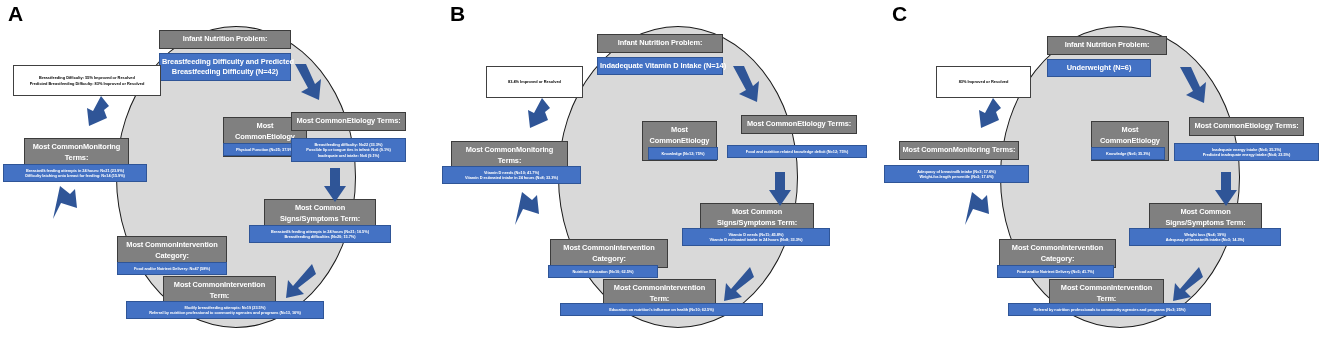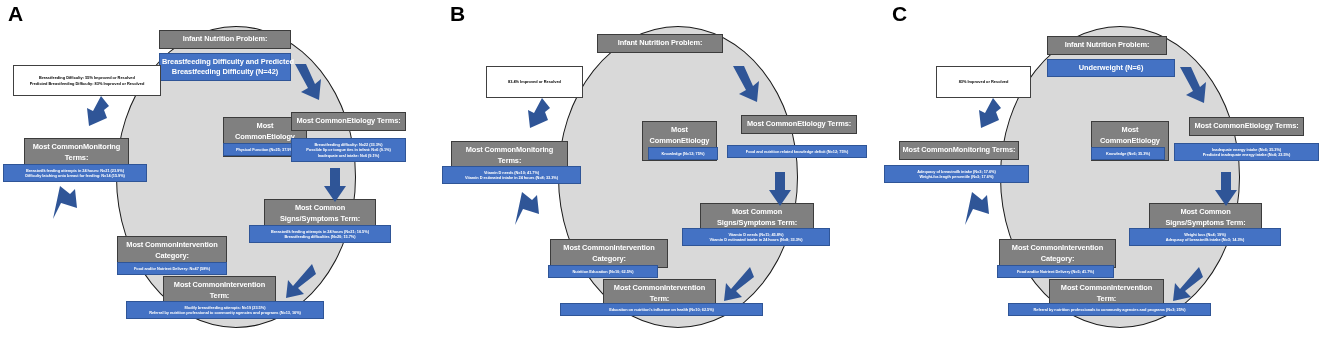--- a/index.html
+++ b/index.html
@@ -199,6 +199,9 @@
     <div class="cycle-circle"></div>
 
     <div class="box hdr" style="left:155px; top:34px; width:126px;">Infant Nutrition Problem:</div>
+    <div class="box det big" style="left:155px; top:57px; width:126px;">
+        <span class="line">Indadequate Vitamin D Intake (N=14)</span>
+      </div>
 
     <div class="box outcome" style="left:44px; top:66px; width:97px; height:32px;">
         <span class="line">83.4% Improved or Resolved</span>

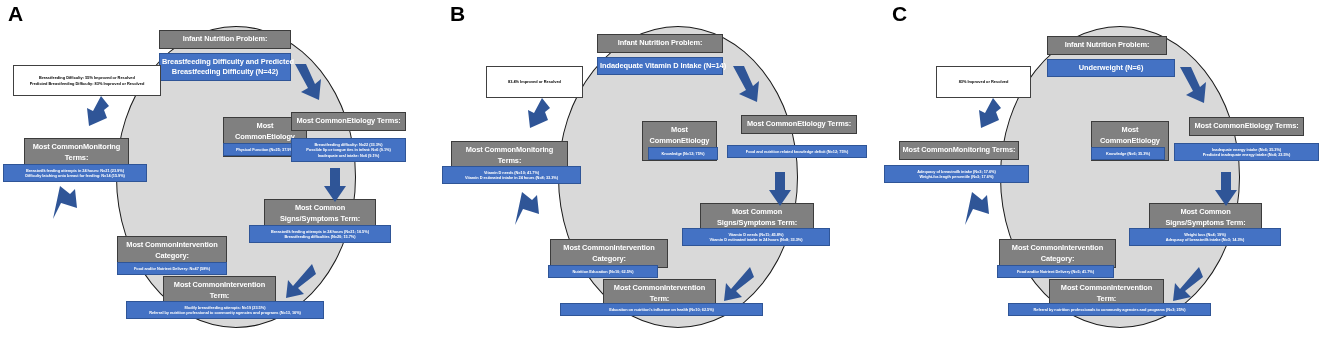--- a/index.html
+++ b/index.html
@@ -281,7 +281,7 @@
     <div class="cycle-circle"></div>
 
     <div class="box hdr" style="left:163px; top:36px; width:120px;">Infant Nutrition Problem:</div>
-    <div class="box det big" style="left:163px; top:59px; width:128px;">
+    <div class="box det big" style="left:163px; top:59px; width:104px;">
         <span class="line">Underweight (N=6)</span>
       </div>
 

